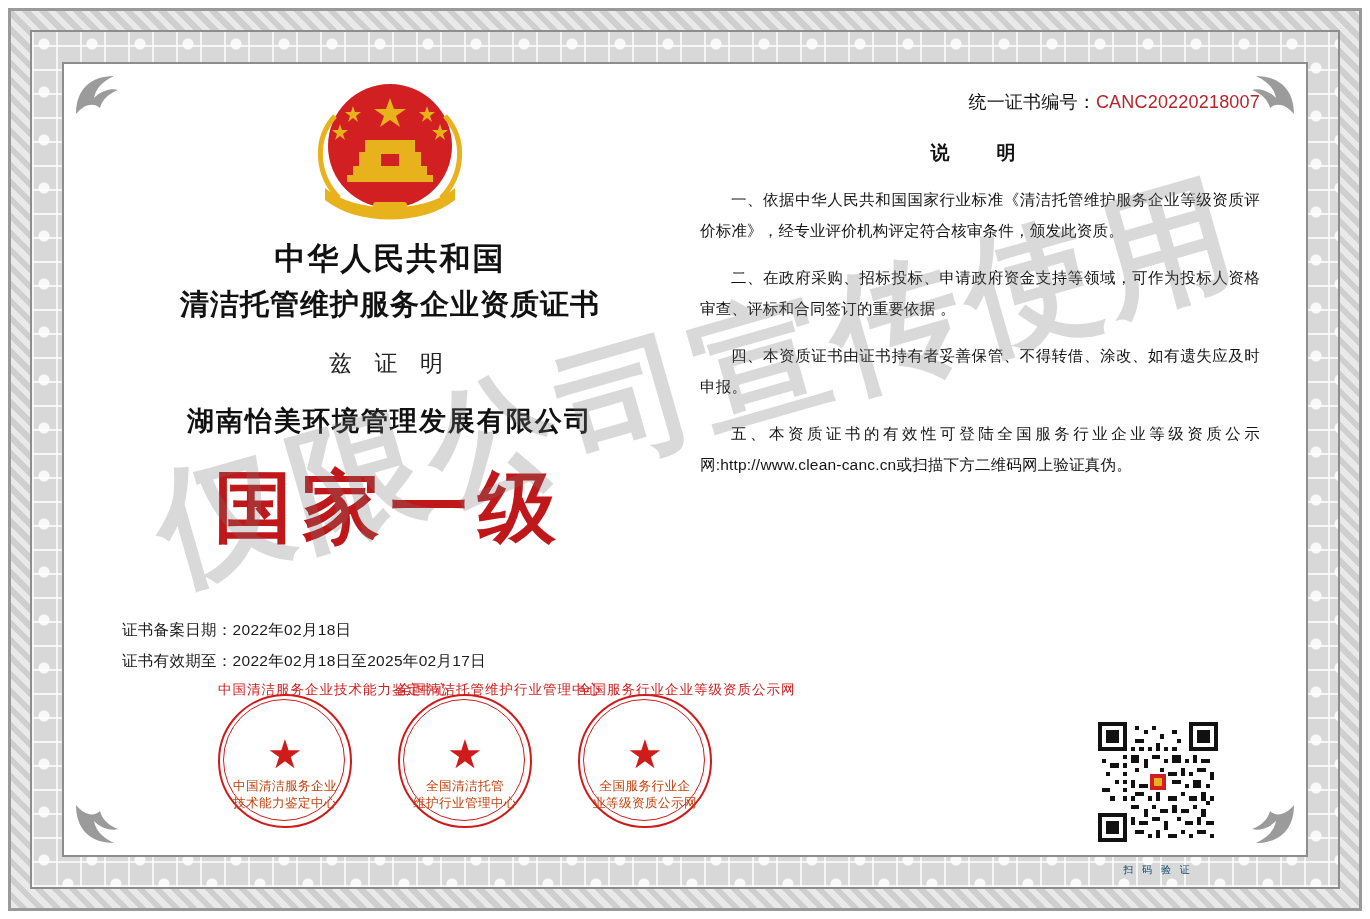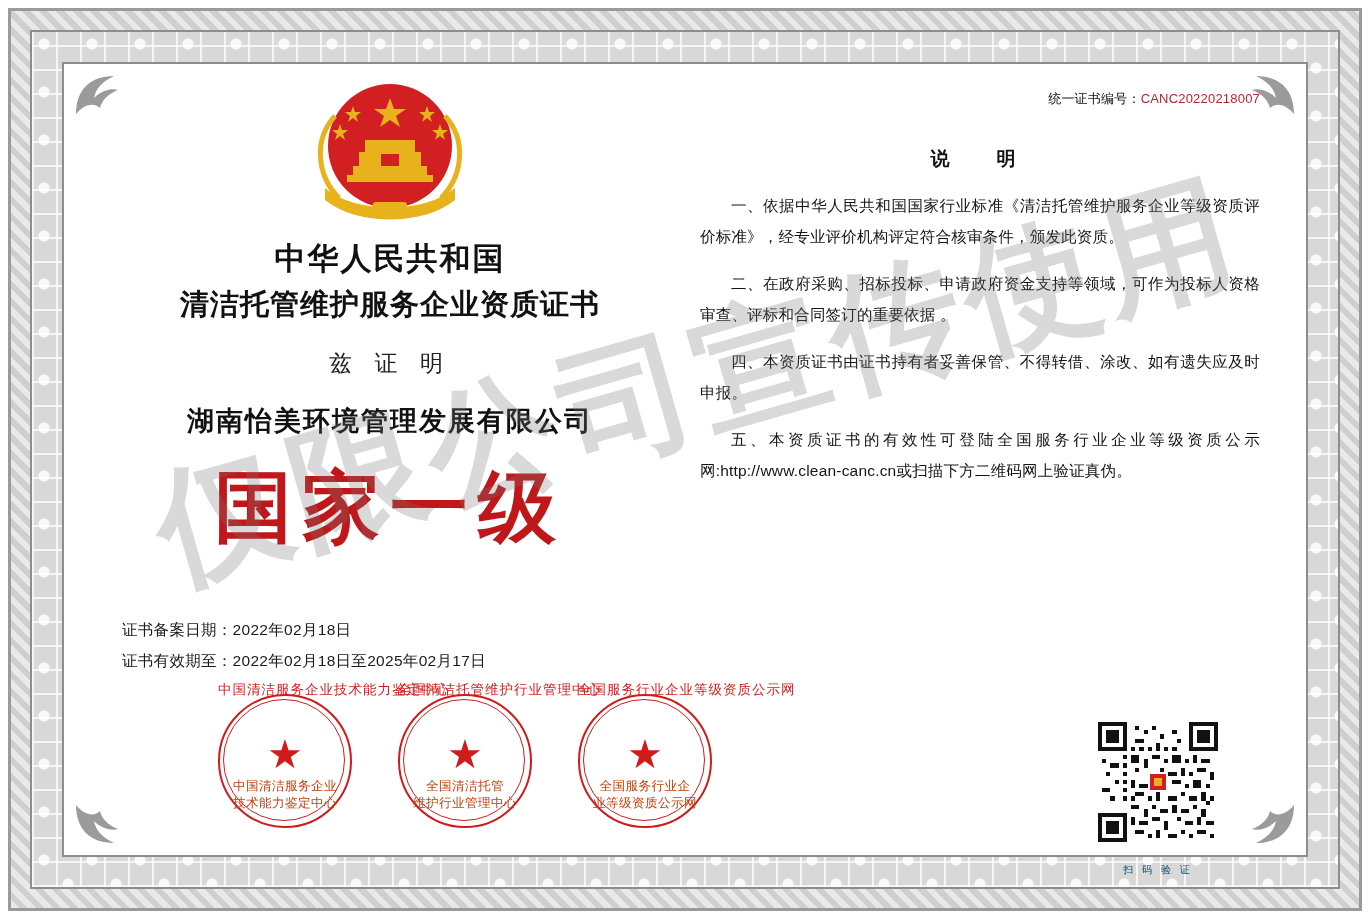--- a/index.html
+++ b/index.html
@@ -113,7 +113,7 @@
   
   .right{position:absolute;left:700px;top:90px;width:560px;}
   .cert-no{
-    text-align:right;font-size:13px;color:#111;letter-spacing:.2px;margin-bottom:38px;
+    text-align:right;font-size:18px;color:#111;letter-spacing:.2px;margin-bottom:26px;
   }
   .cert-no .num{color:#b8242a;}
   .notice-title{

